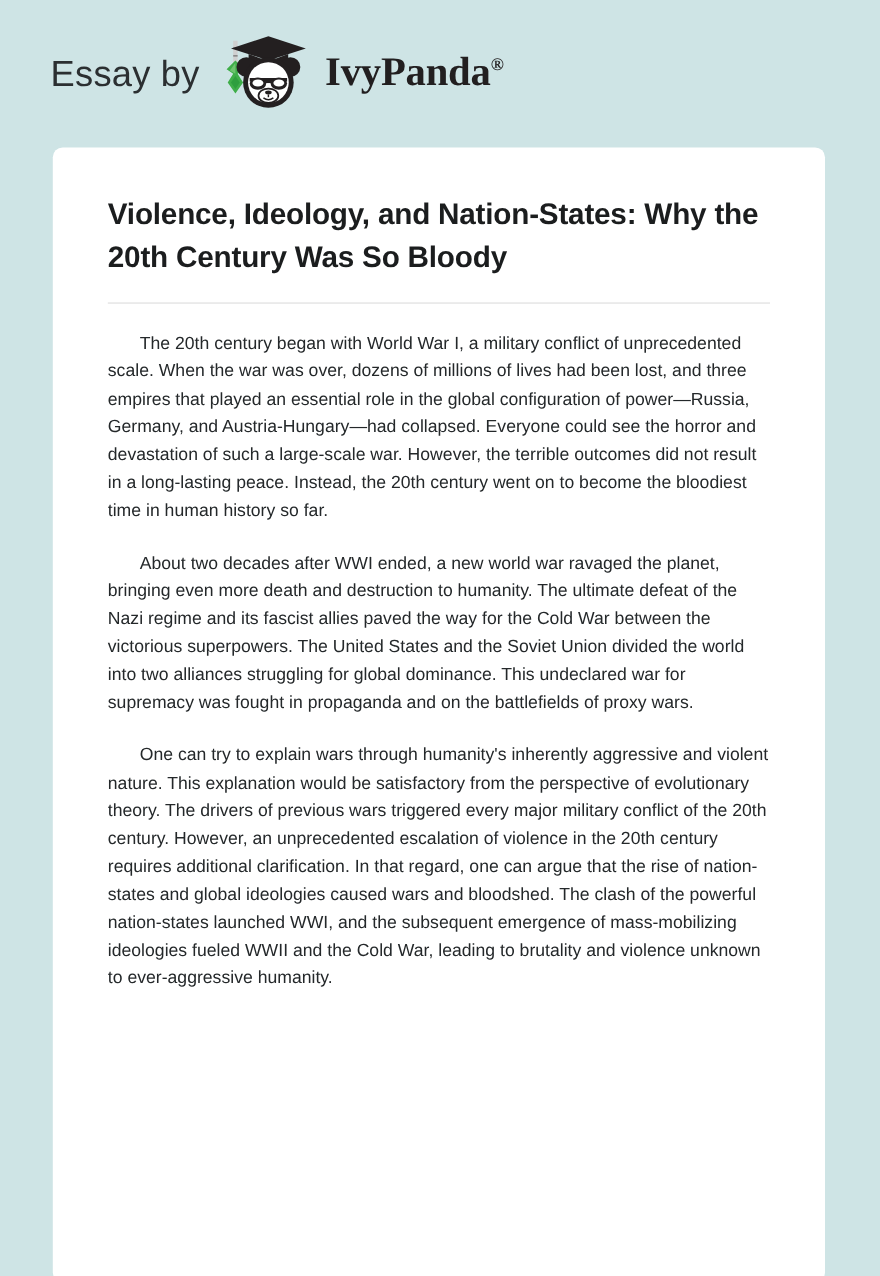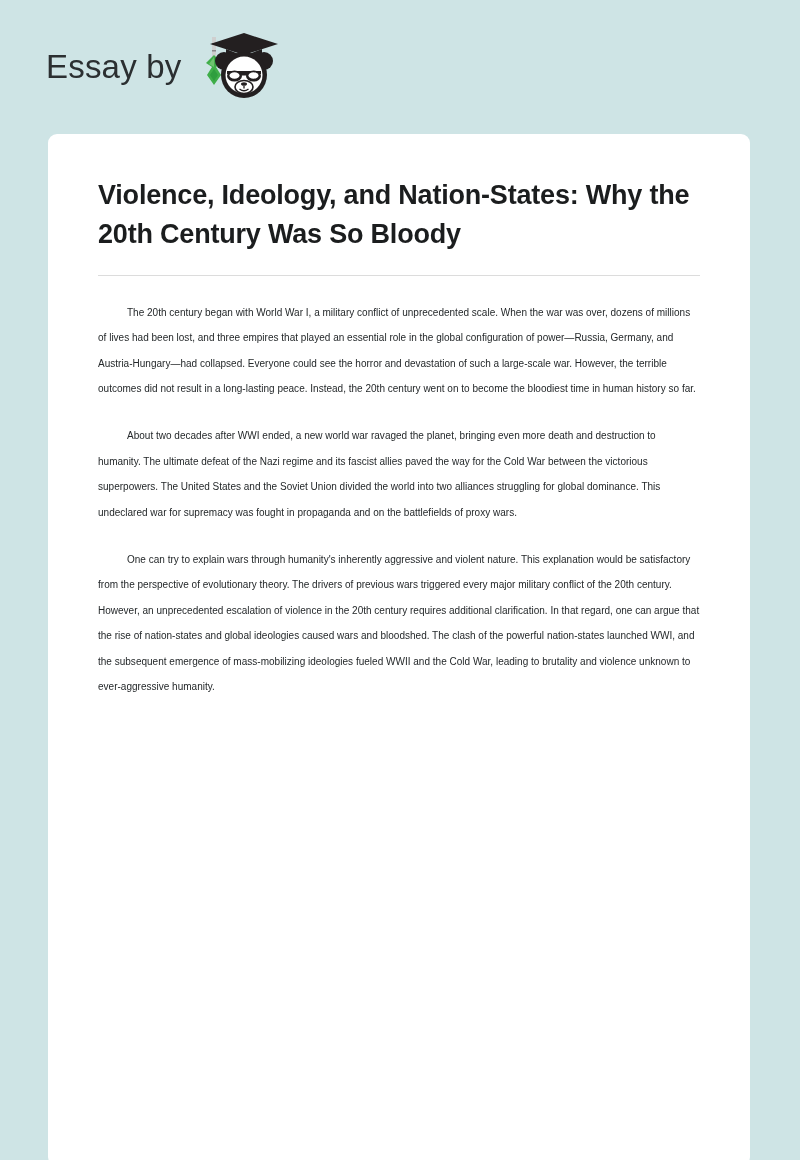--- a/index.html
+++ b/index.html
@@ -175,6 +175,7 @@
       </svg>
     </span>
 
+    <span class="wordmark"><span>IvyPanda</span><span class="reg">®</span></span>
   </div>
 </header>
 

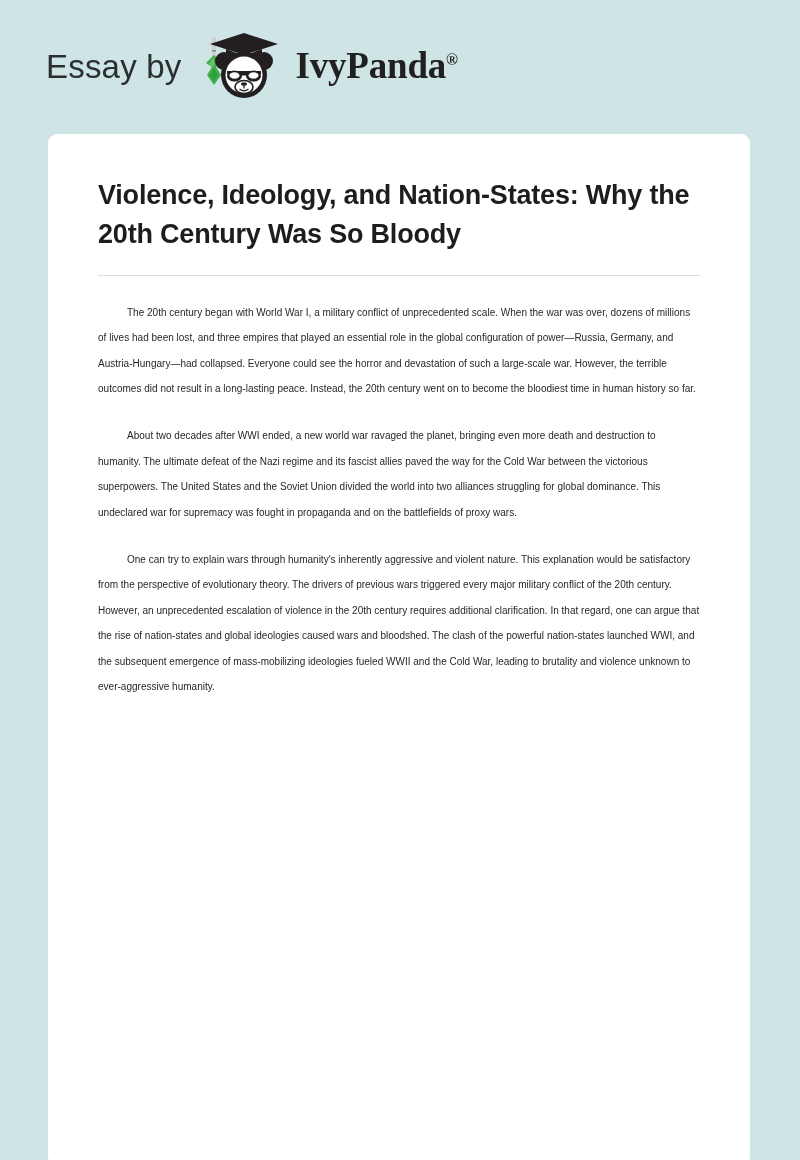--- a/index.html
+++ b/index.html
@@ -125,7 +125,7 @@
   }
 
   .body-text {
-    font-size: 10px;
+    font-size: 16px;
     line-height: 25.4px;
     color: #24282a;
     margin: 22px 0 0 0;

